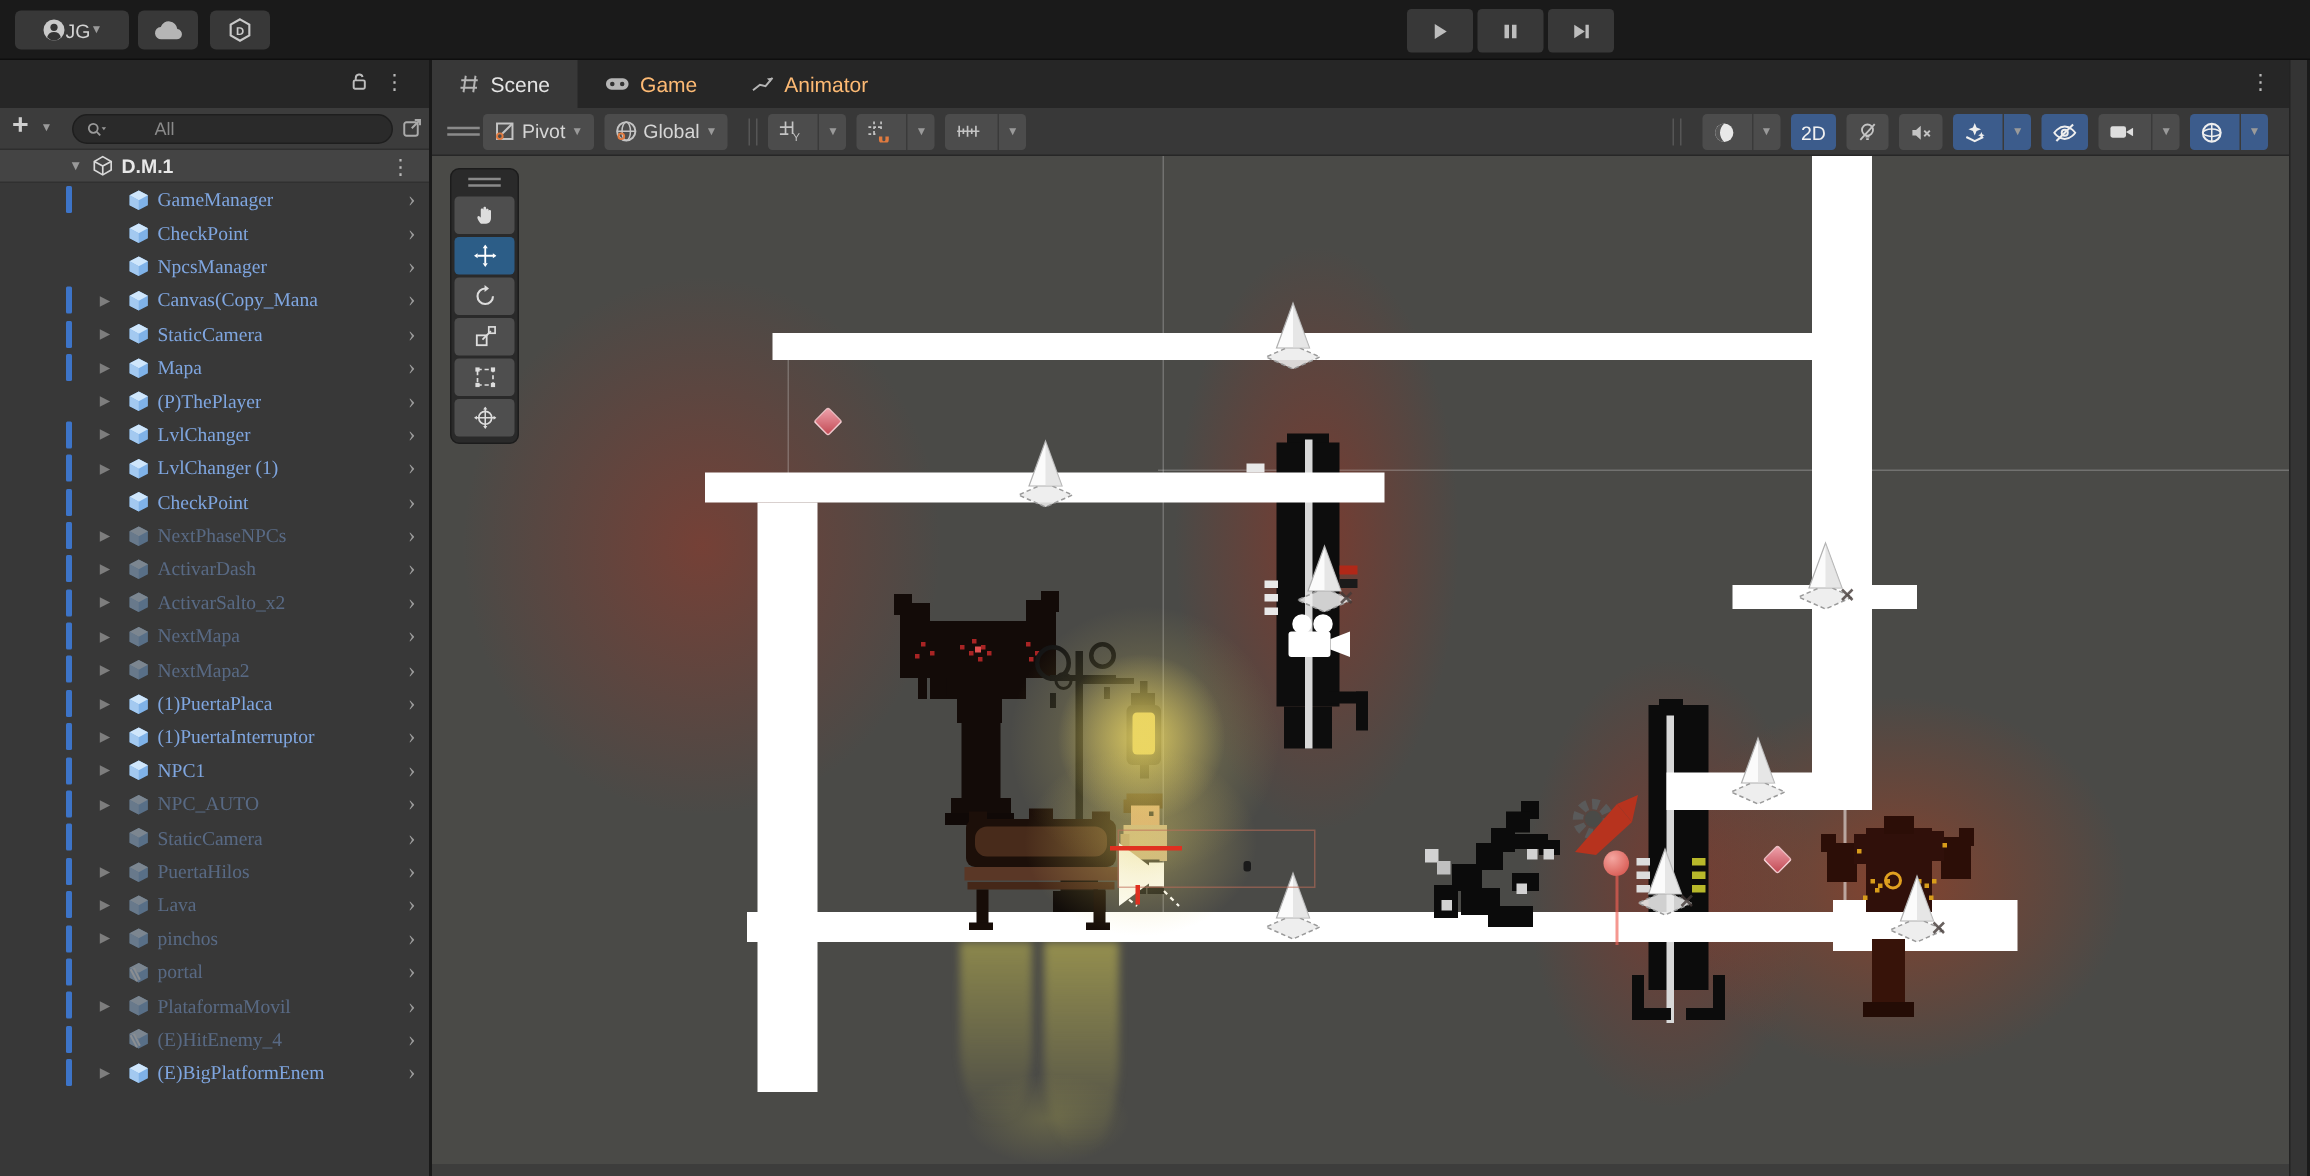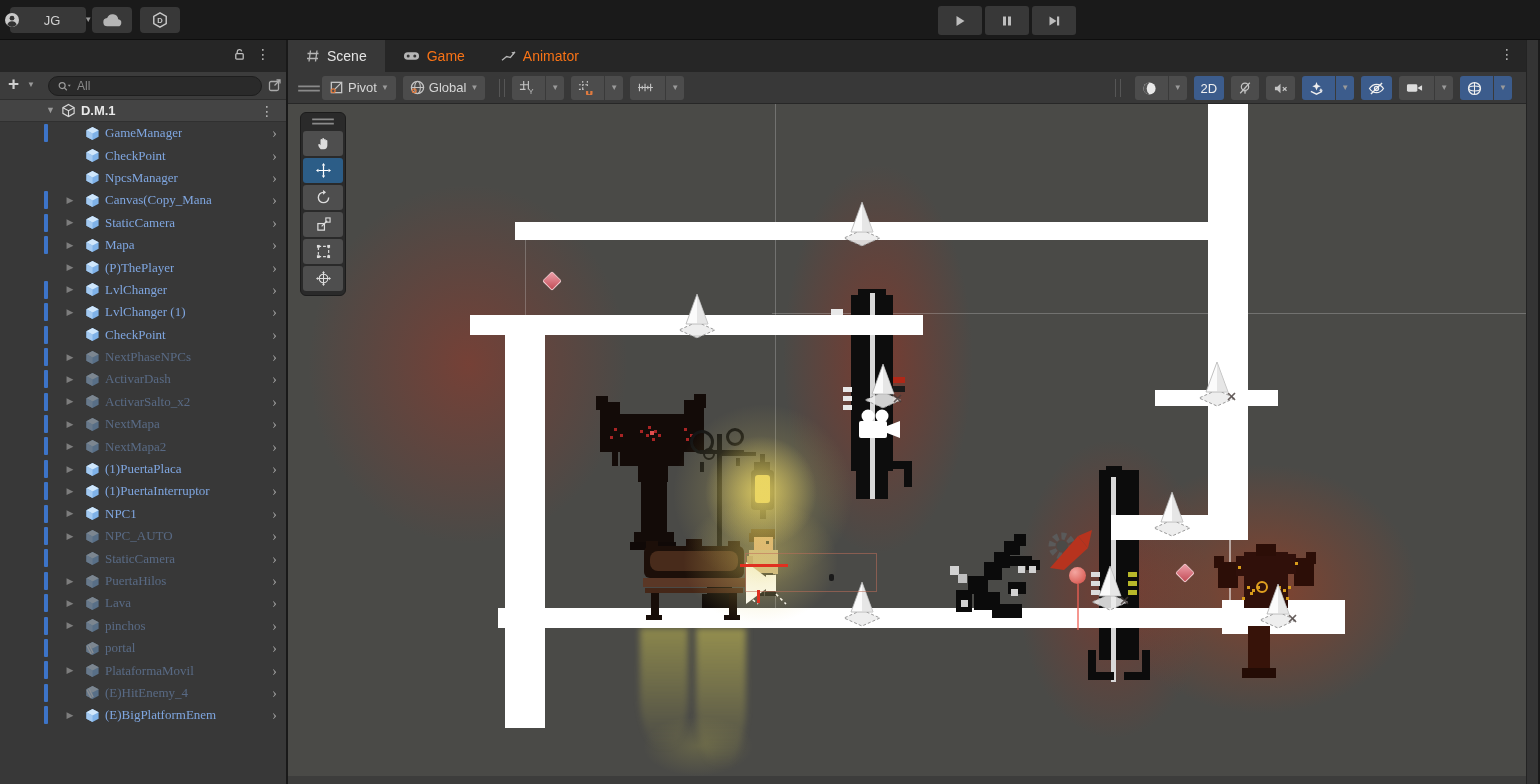--- a/index.html
+++ b/index.html
@@ -10,7 +10,7 @@
   
   #topbar { position:relative; height:40px; background:#1a1a1a; border-bottom:1px solid #0e0e0e; }
   .tb-btn { position:absolute; top:7px; height:26px; background:#383838; border-radius:4px;
-    display:flex; align-items:center; justify-content:center; gap:24px; color:#d2d2d2; font-size:13px; }
+    display:flex; align-items:center; justify-content:center; gap:0; color:#d2d2d2; font-size:13px; }
   #account-btn { left:10px; width:76px; }
   #cloud-btn { left:92px; width:40px; }
   #hub-btn { left:140px; width:40px; }

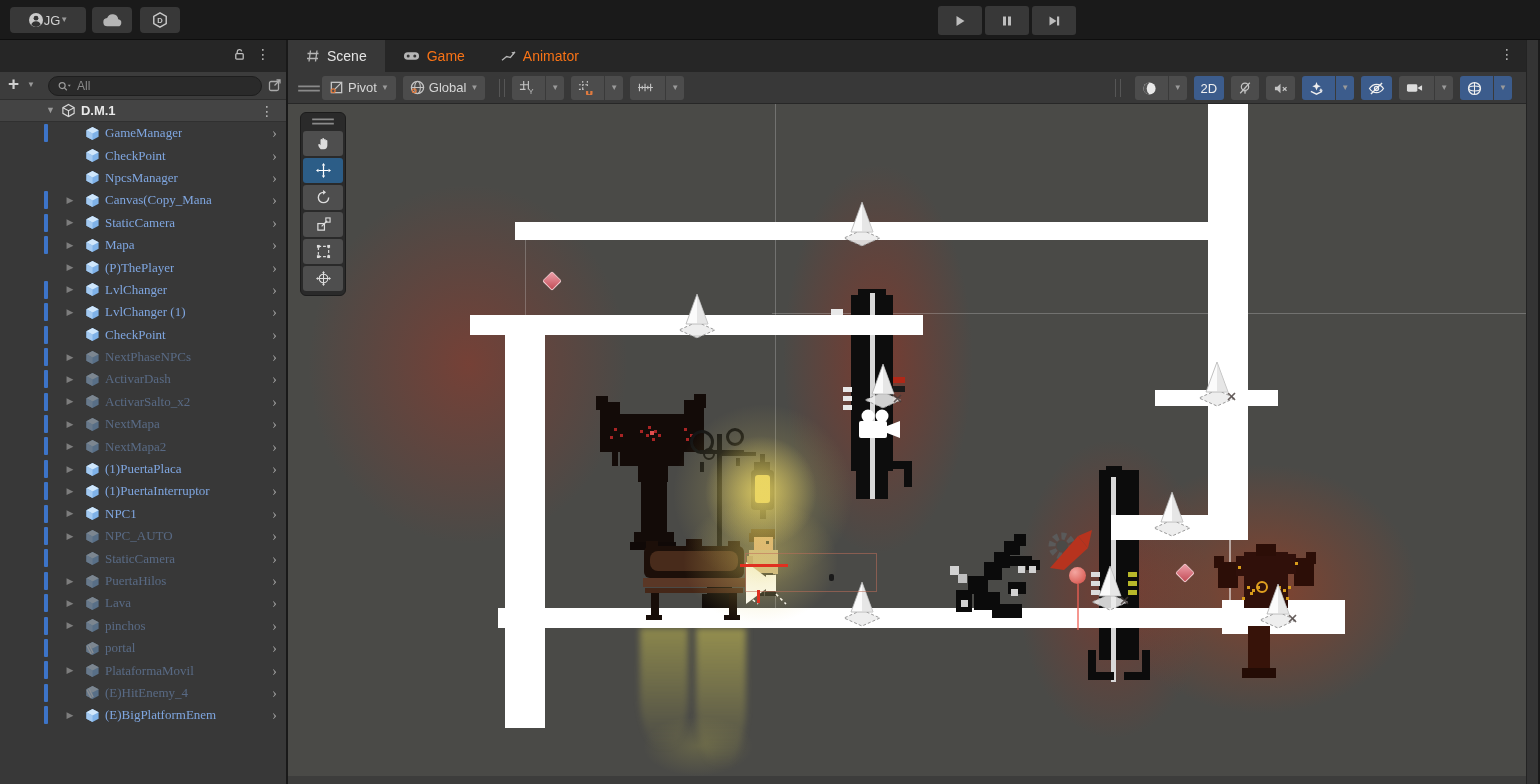--- a/index.html
+++ b/index.html
@@ -56,7 +56,7 @@
   
   #scene-panel { width:1238px; position:relative; background:#383838; }
   #scene-tabbar { height:32px; background:#262626; display:flex; position:relative; }
-  .stab { display:flex; align-items:center; gap:7px; padding:0 18px; color:#f97316; font-size:14px; }
+  .stab { display:flex; align-items:center; gap:7px; padding:0 18px; color:#fdba74; font-size:14px; }
   .stab.active { background:#383838; color:#e4e4e4; }
   #tab-kebab { position:absolute; right:12px; top:7px; color:#b8b8b8; font-size:14px; }
   #scene-toolbar { height:32px; background:#383838; position:relative; border-bottom:1px solid #272727;

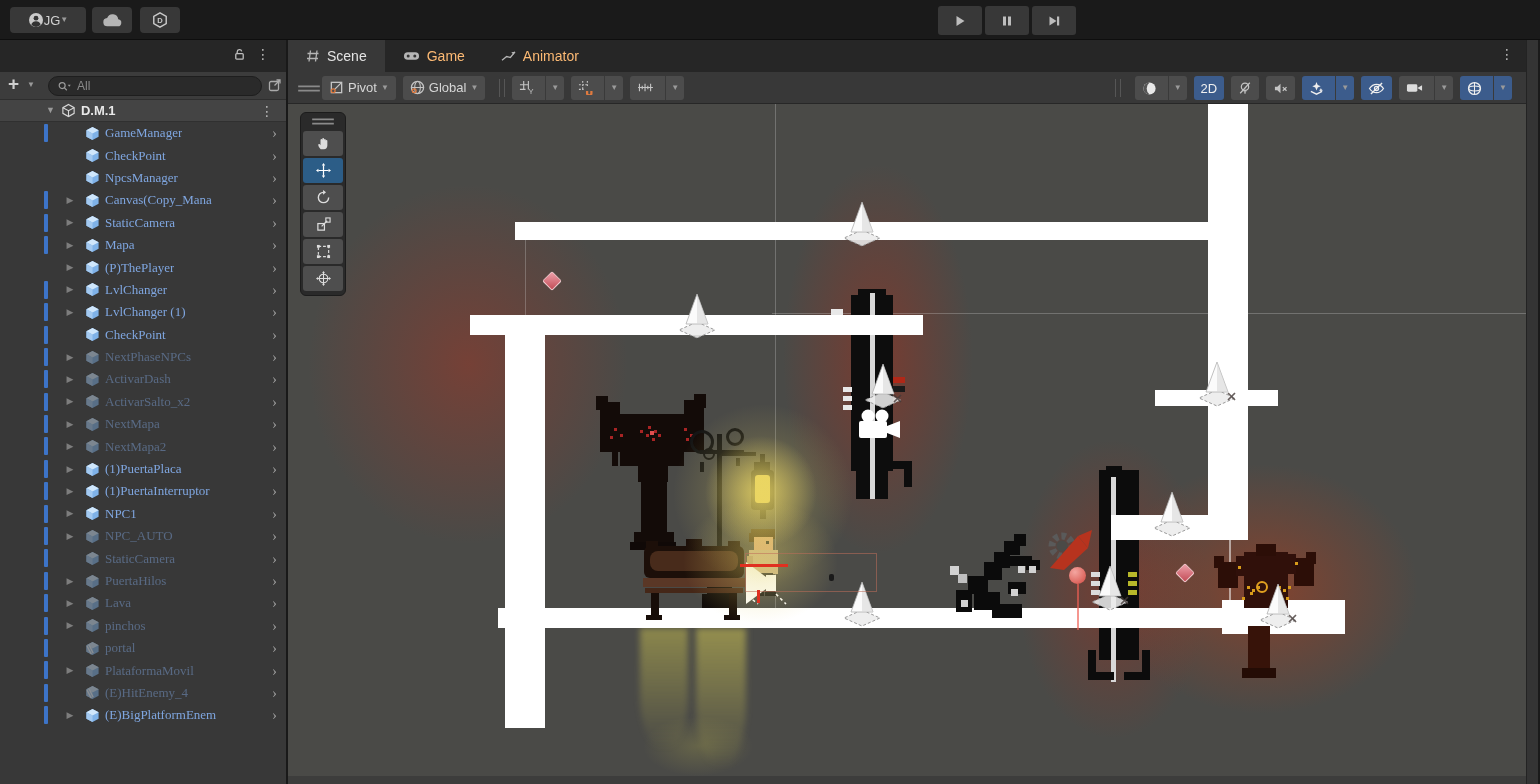--- a/index.html
+++ b/index.html
@@ -32,7 +32,7 @@
   #add-btn { position:absolute; left:8px; top:2px; color:#cfcfcf; font-size:19px; font-weight:bold; }
   #add-caret { position:absolute; left:27px; top:9px; }
   #hier-search { position:absolute; left:48px; top:4px; width:214px; height:20px; background:#2a2a2a;
-    border:1px solid #1e1e1e; border-radius:10px; display:flex; align-items:center; padding:0 8px; gap:5px; }
+    border:1px solid #1e1e1e; border-radius:10px; display:flex; align-items:center; padding:0 8px; gap:5px;justify-content:space-between; }
   #hier-search input { background:transparent; border:none; outline:none; color:#cccccc; font-size:12px; width:150px;
     font-family:"Liberation Sans","DejaVu Sans",sans-serif; }
   #hier-search input::placeholder { color:#8a8a8a; }

